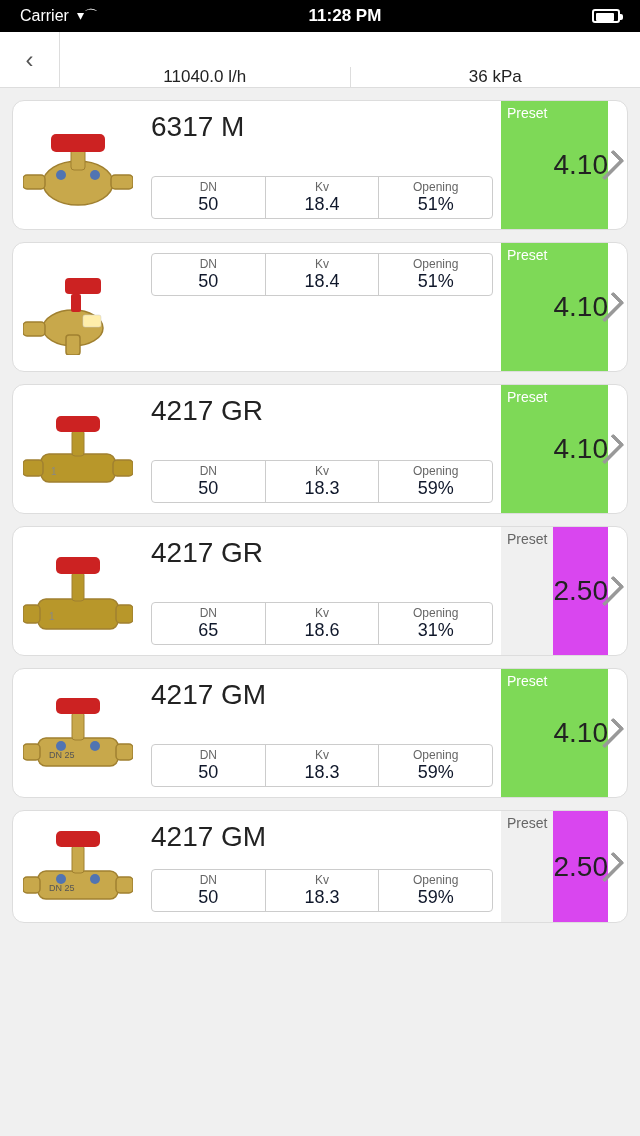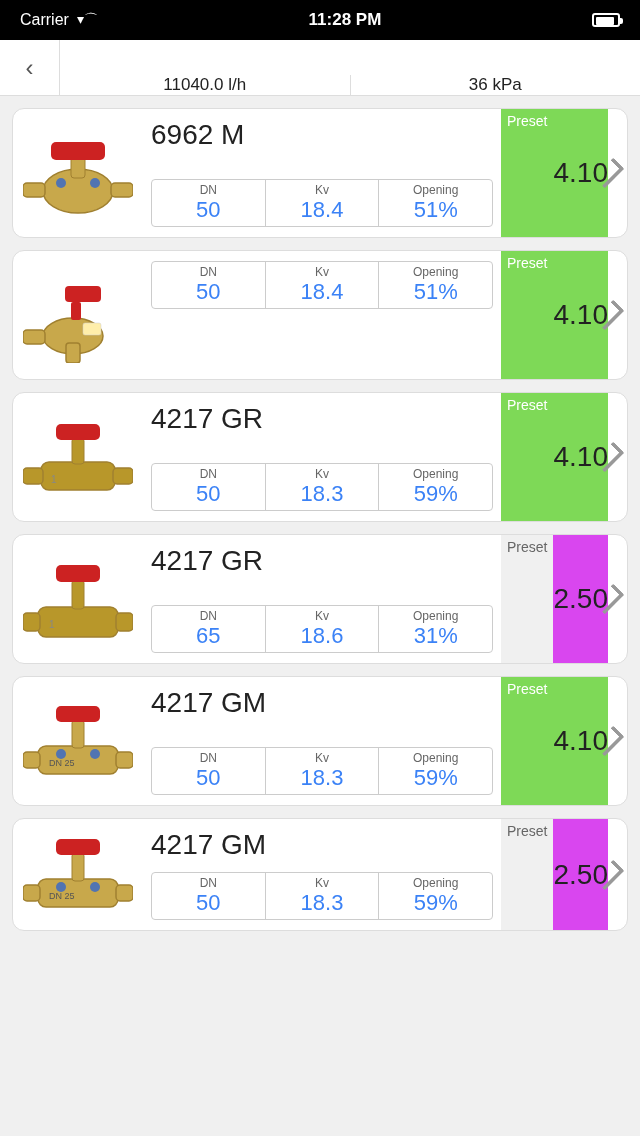--- a/index.html
+++ b/index.html
@@ -16,7 +16,7 @@
     .status-bar {
       background: #000;
       color: #fff;
-      height: 40px;
+      height: 32px;
       display: flex;
       align-items: center;
       justify-content: space-between;

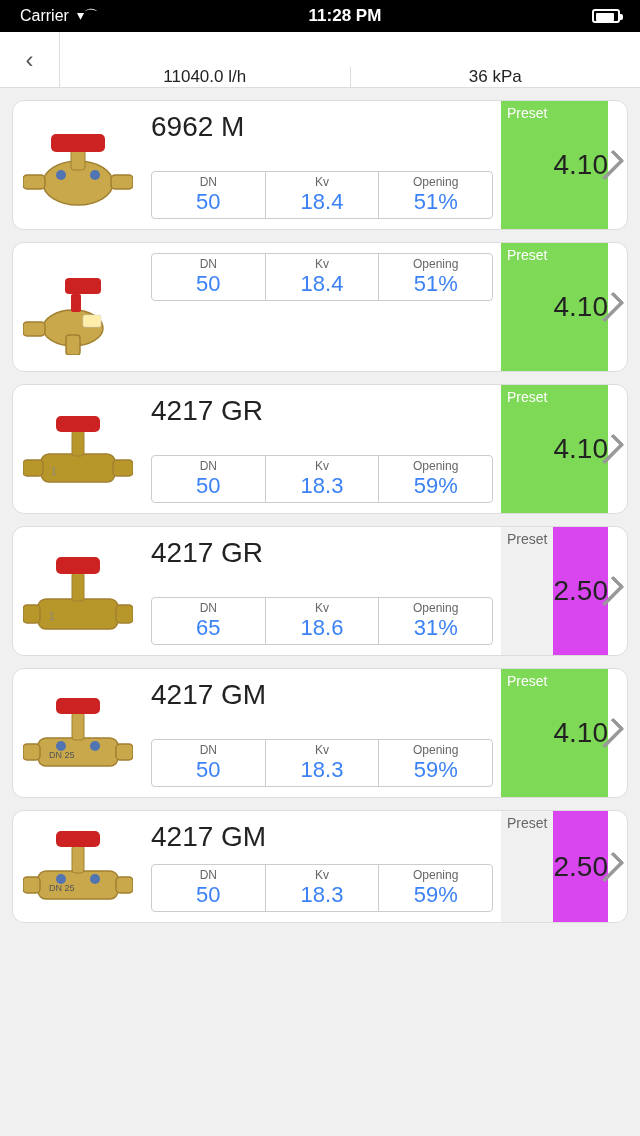--- a/index.html
+++ b/index.html
@@ -263,7 +263,7 @@
     </svg>
     </div>
     <div class="valve-info">
-      <div class="valve-name">6962 M</div>
+      <div class="valve-name">6317 M</div>
       <div class="valve-specs">
         <div class="spec-cell">
           <span class="spec-label">DN</span>

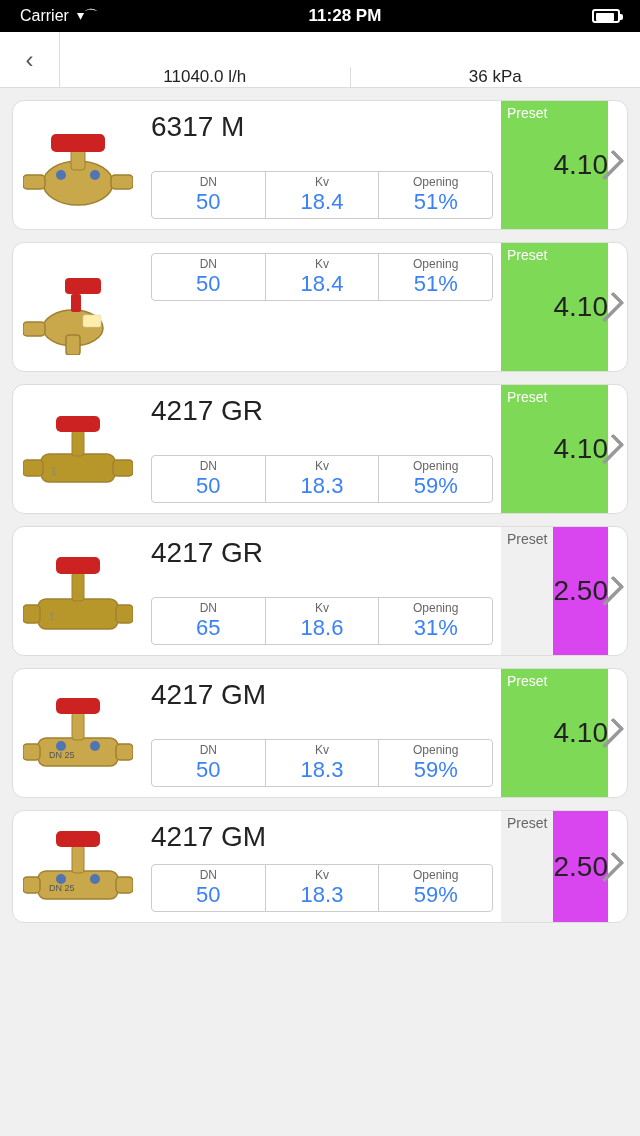--- a/index.html
+++ b/index.html
@@ -154,8 +154,8 @@
       color: #666;
     }
     .spec-value {
-      font-size: 22px;
-      color: #3b82f6;
+      font-size: 18px;
+      color: #0f172a;
       font-weight: 400;
     }
 

